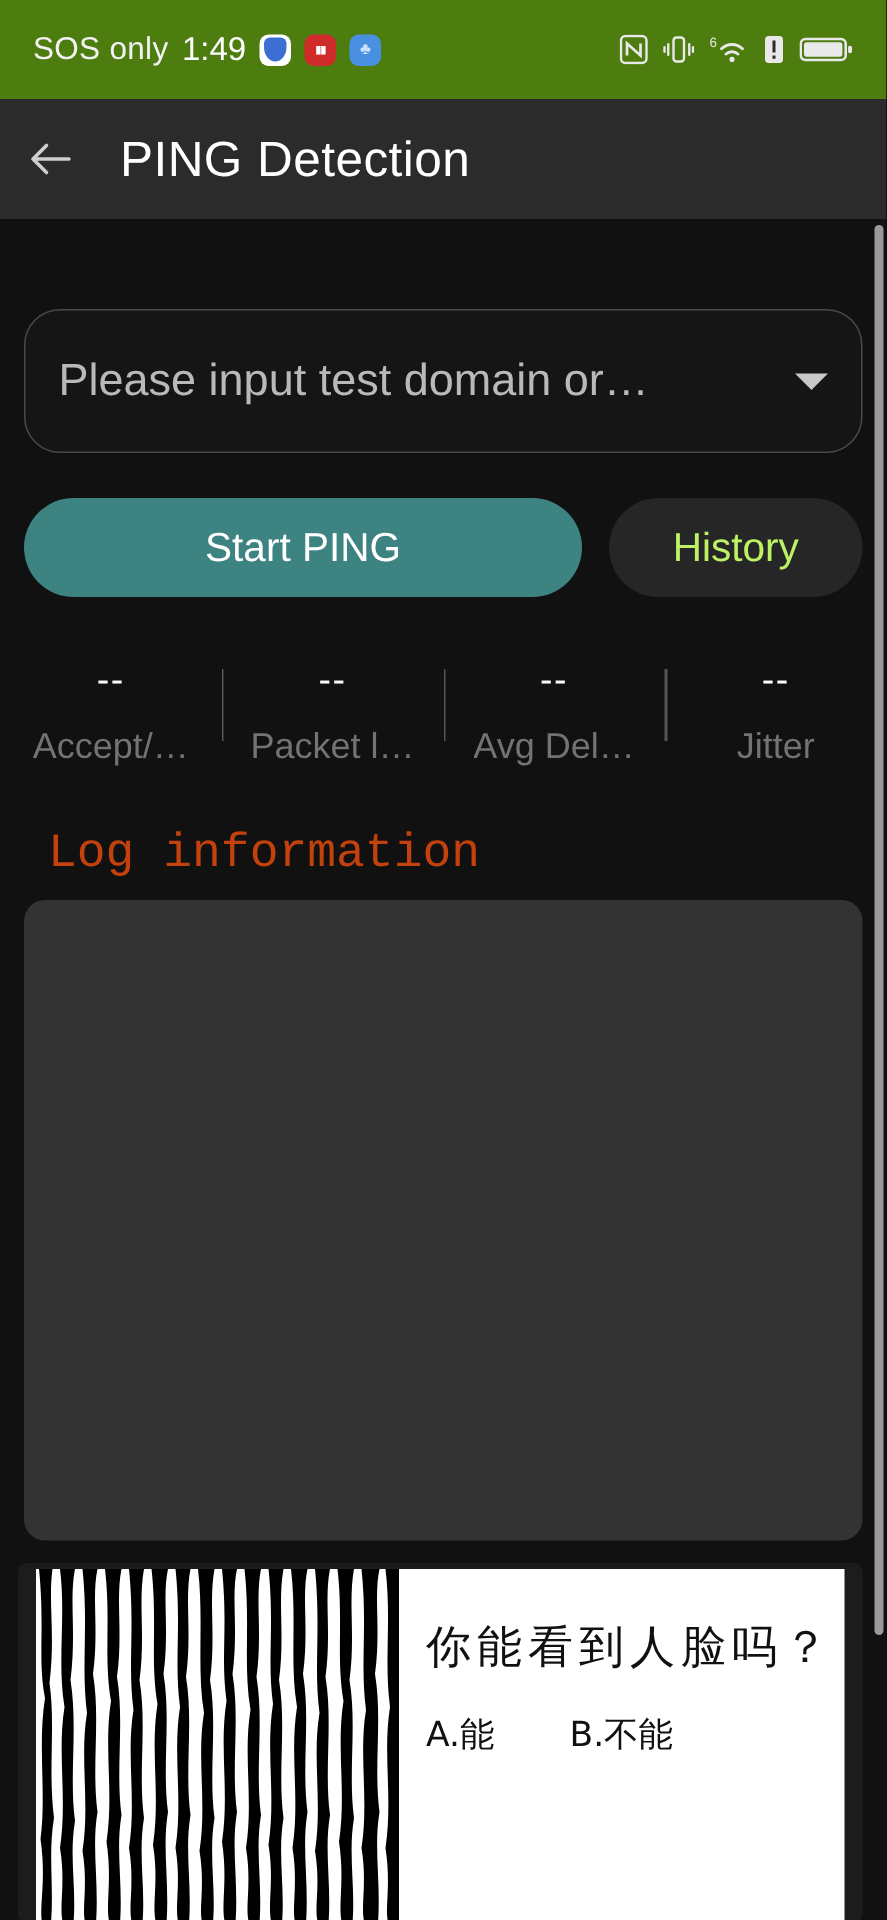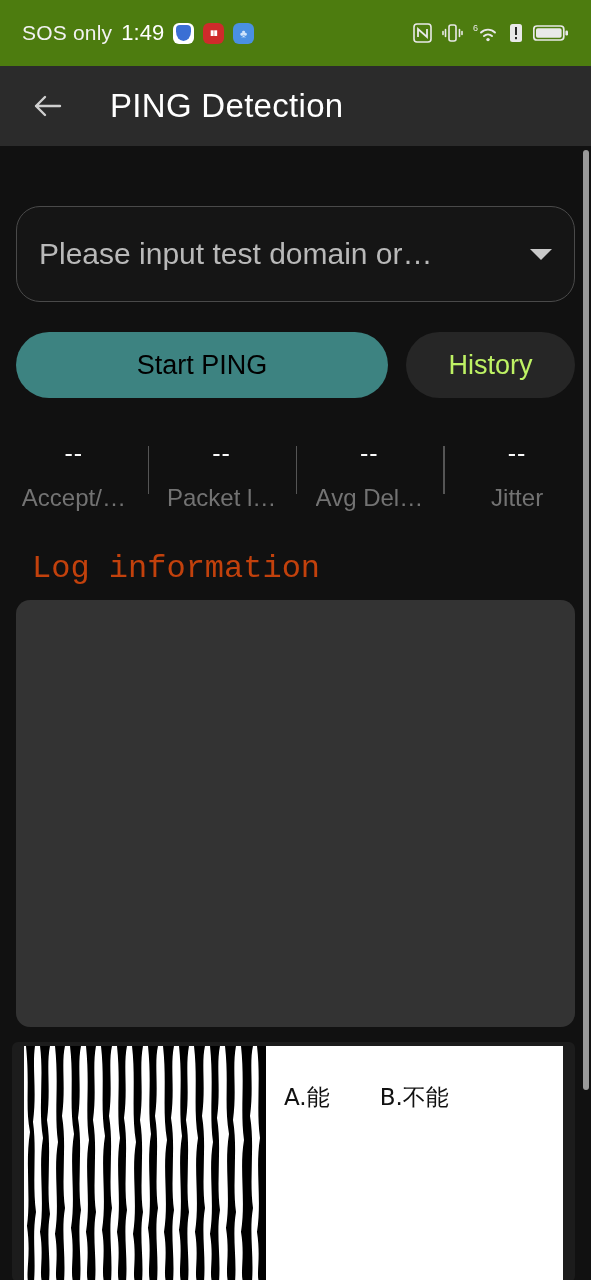--- a/index.html
+++ b/index.html
@@ -39,7 +39,7 @@
   .appbar {
     position:absolute; top:66px; left:0; width:591px; height:80px;
     background:#2b2b2b;
-    display:flex; align-items:center; padding-left:30px; gap:44px;
+    display:flex; align-items:center; padding-left:16px; gap:28px;
   }
   .back-btn { width:36px; height:36px; display:flex; align-items:center;
               justify-content:center; cursor:pointer; }

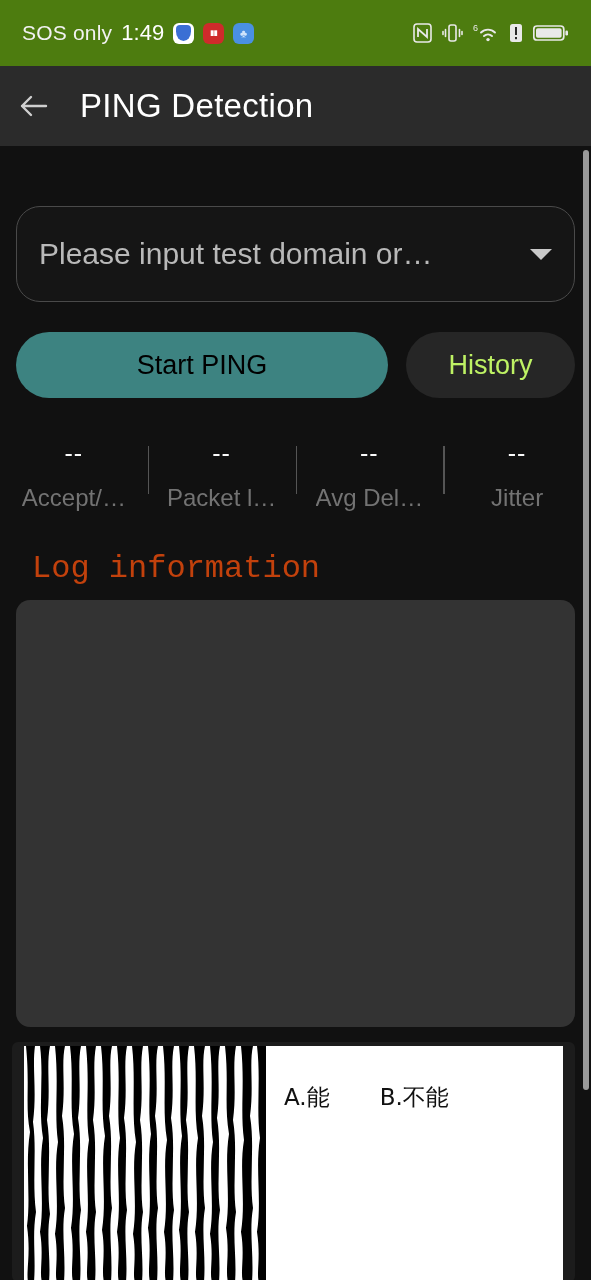--- a/index.html
+++ b/index.html
@@ -72,7 +72,7 @@
     font-size:27px; cursor:pointer; border:none;
     font-family:"Liberation Sans", sans-serif;
   }
-  .btn-start { left:0; width:372px; background:#3d8381; color:#000000; }
+  .btn-start { left:0; width:372px; background:#3d8381; color:#ffffff; }
   .btn-history { left:390px; width:169px; background:#262626; color:#bef264; }
 
   

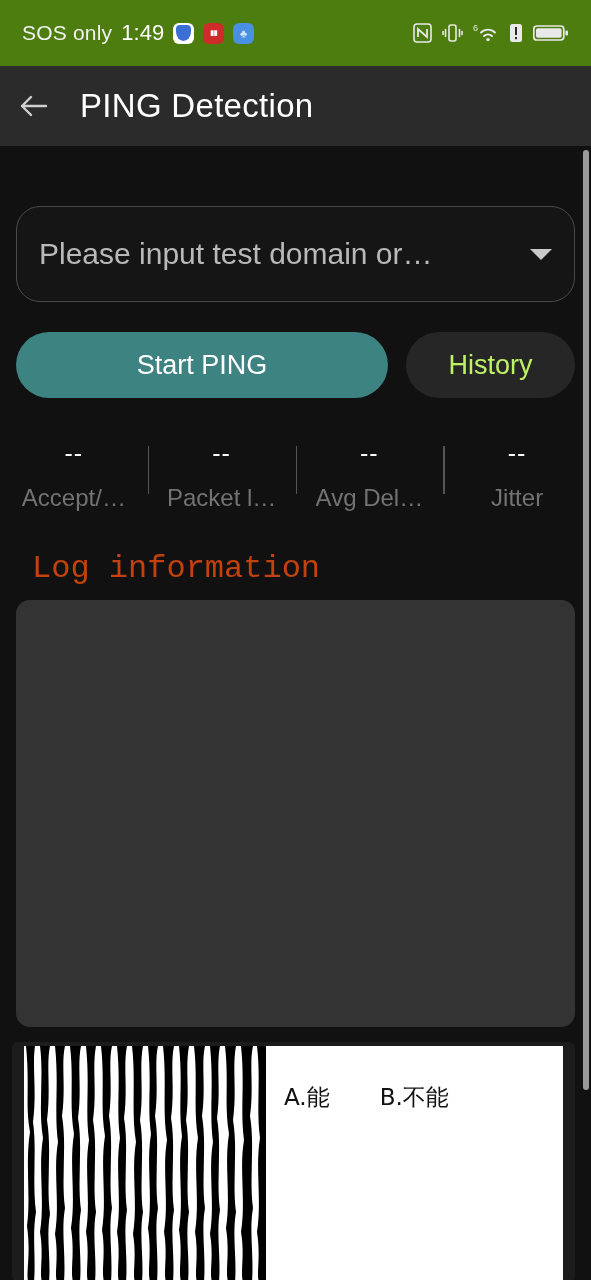--- a/index.html
+++ b/index.html
@@ -258,6 +258,7 @@
           </svg>
         </div>
         <div class="ad-text">
+          <div class="ad-l2">你能看到人脸吗？</div>
           <div class="ad-l3">
             <span>A.能</span>
             <span>B.不能</span>

